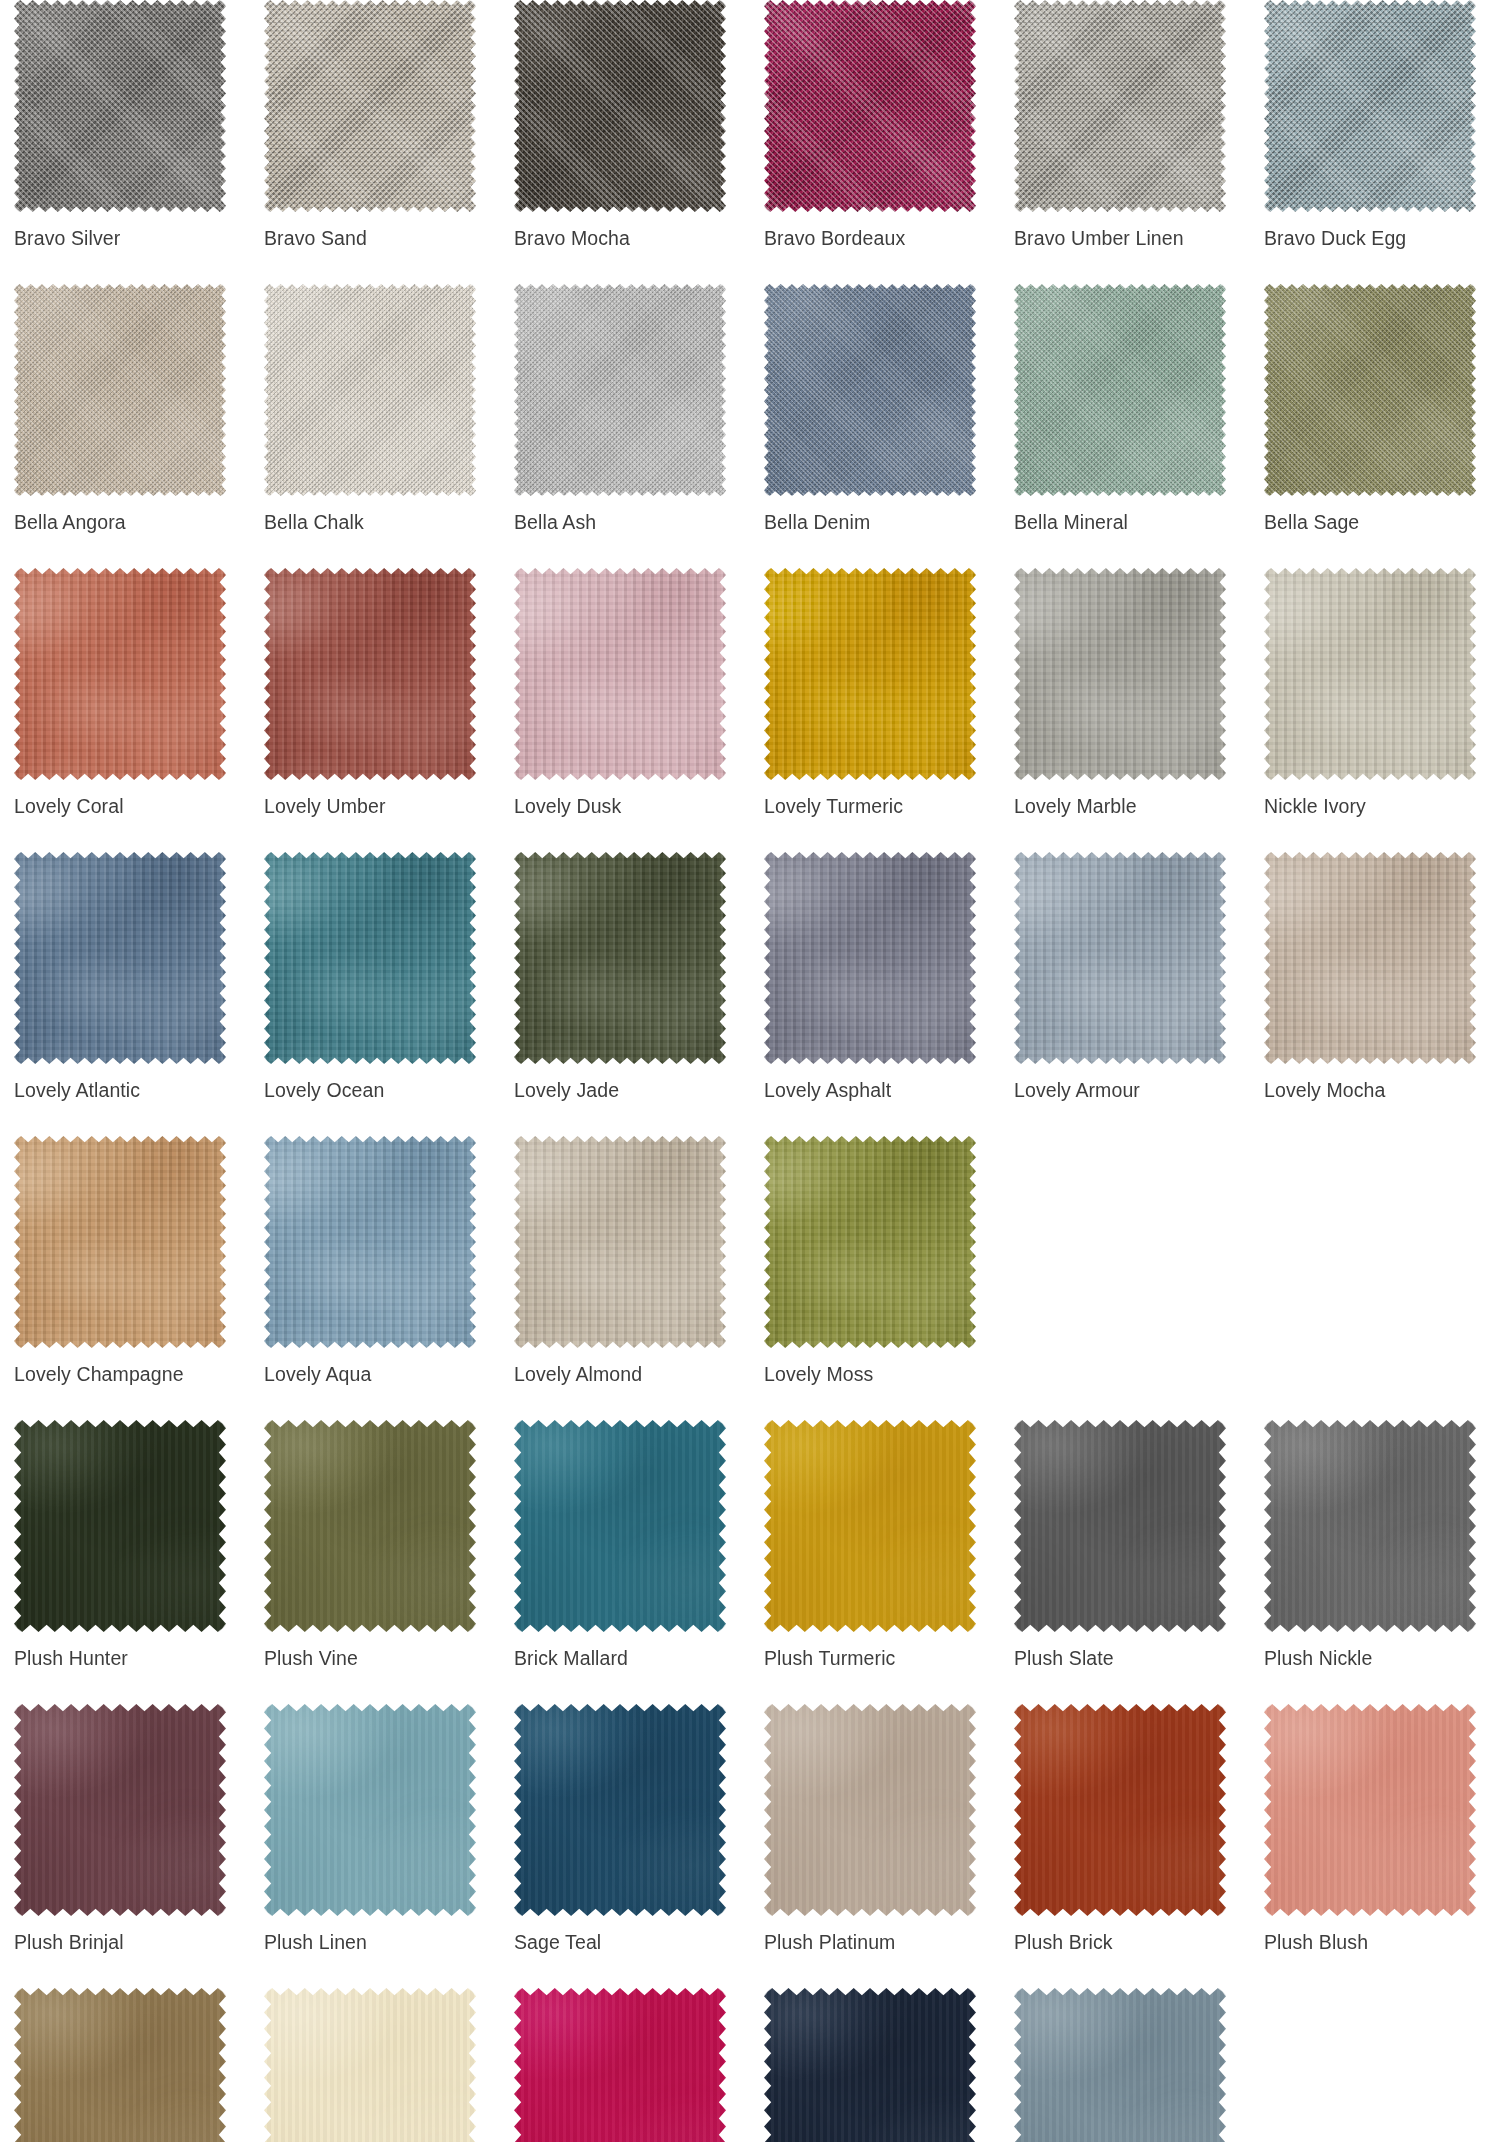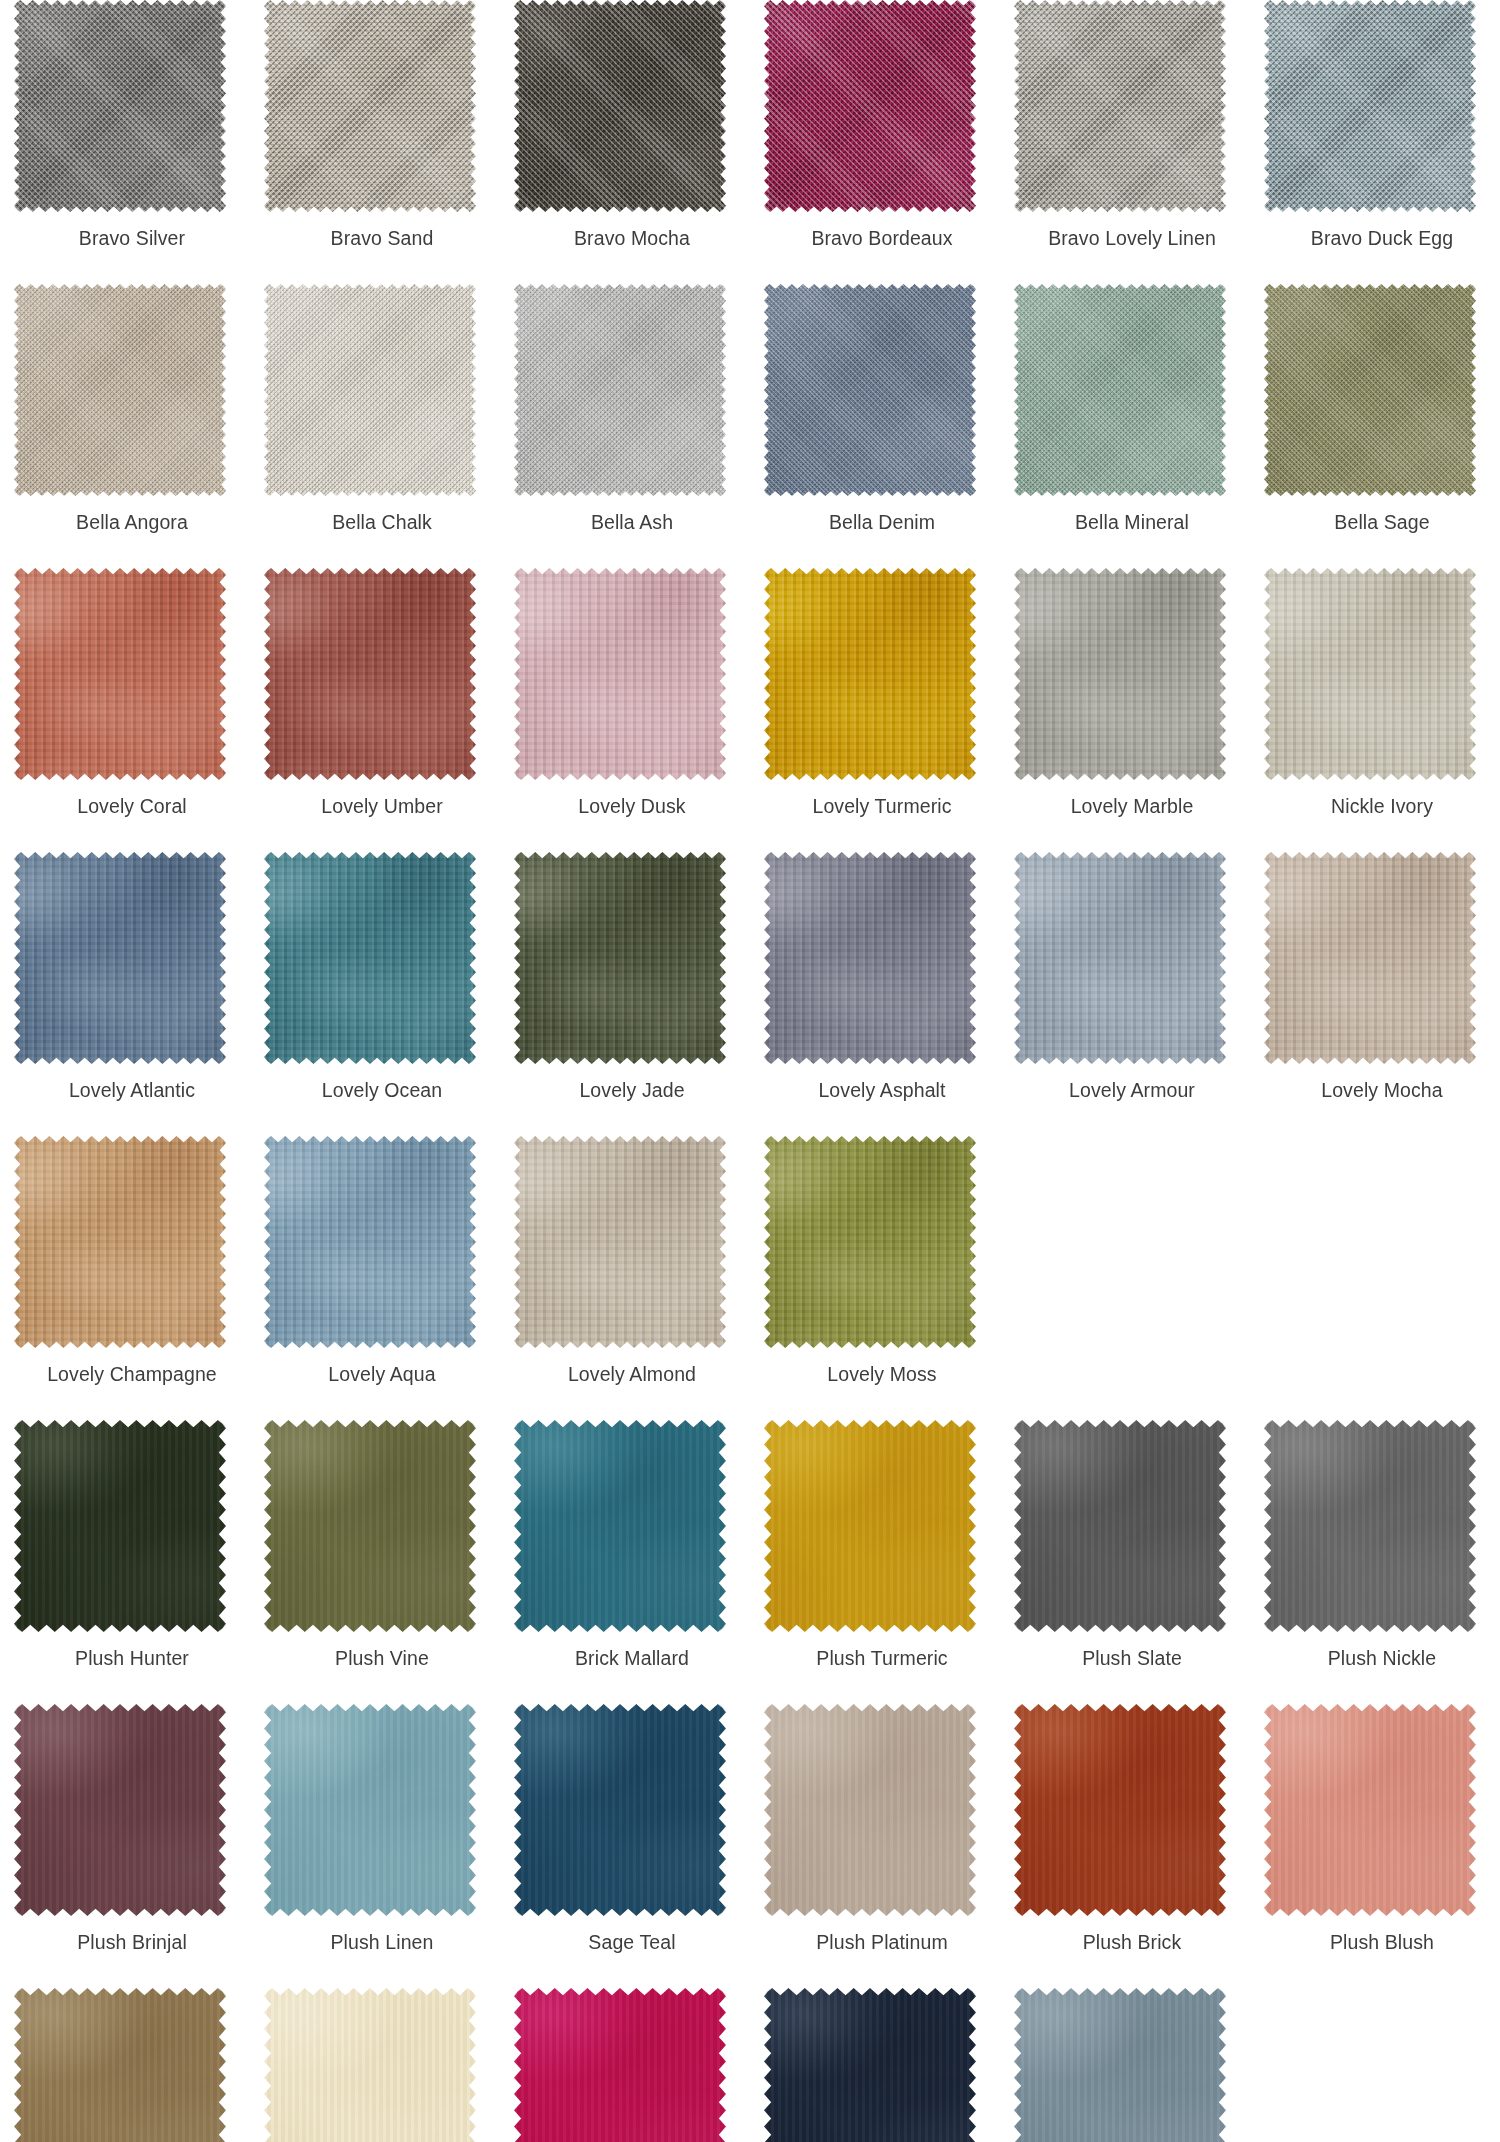--- a/index.html
+++ b/index.html
@@ -145,7 +145,6 @@
     color: #3d3d3d;
     letter-spacing: .1px;
     white-space: nowrap;
-    text-align: center;
   }
 
   .row-gap { height: 34px; }

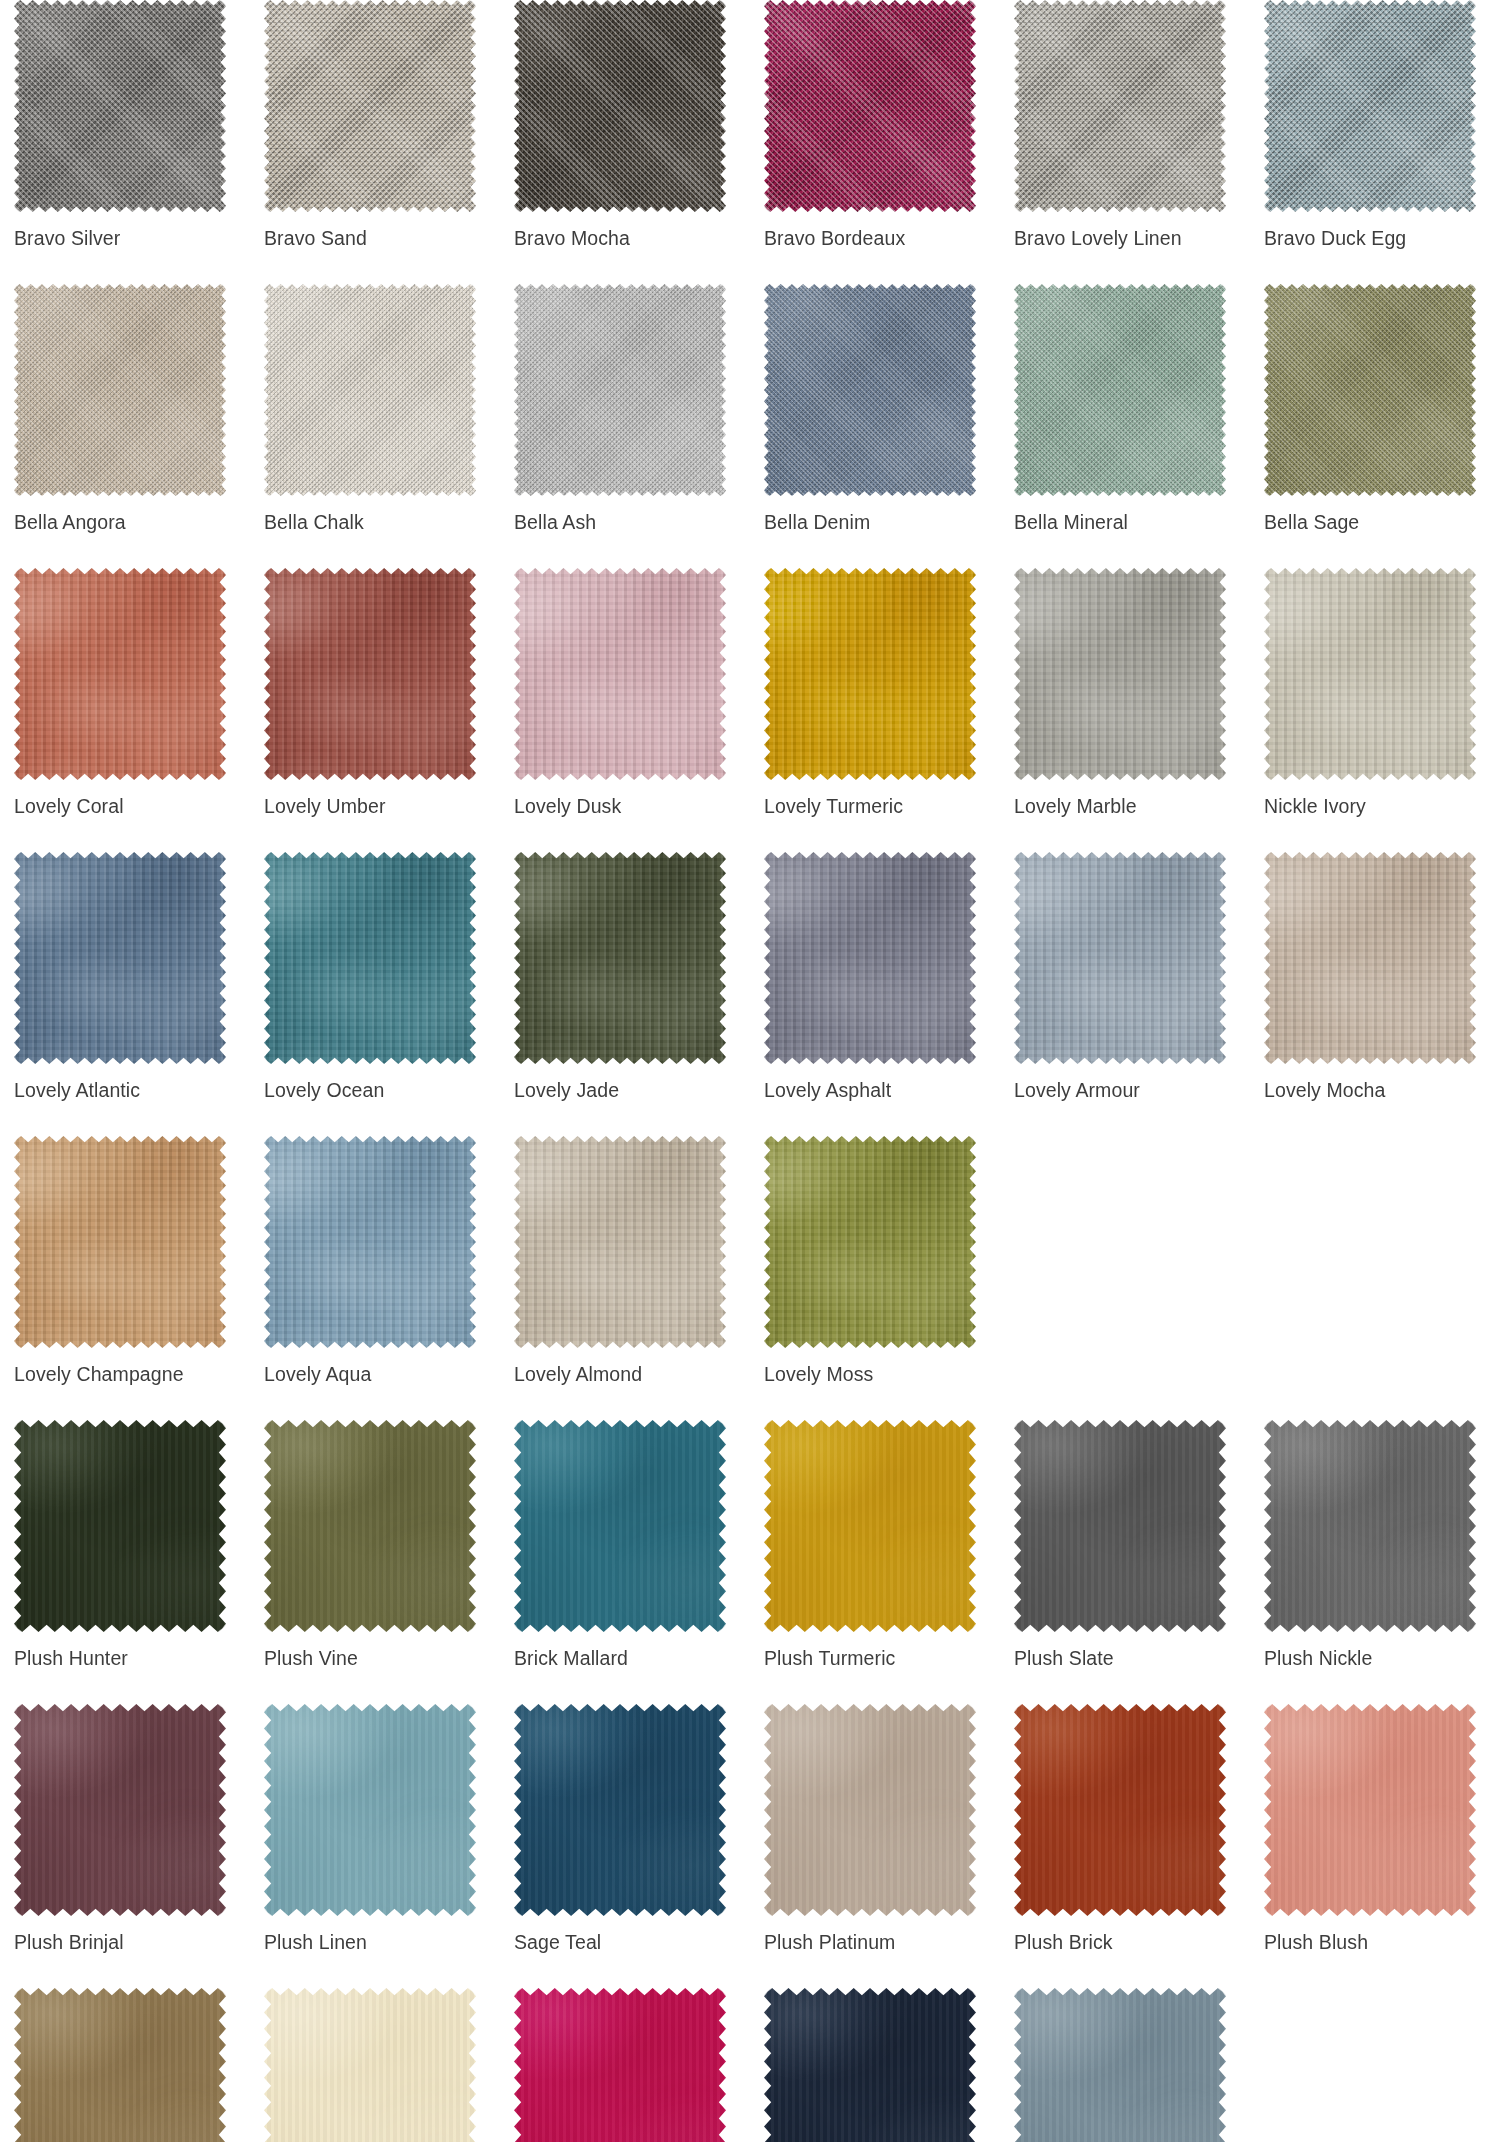--- a/index.html
+++ b/index.html
@@ -202,7 +202,7 @@
             <div class="tex-grain"></div>
           </div>
         </div>
-        <div class="swatch-label">Bravo Lovely Linen</div>
+        <div class="swatch-label">Bravo Umber Linen</div>
       </div>
       <div class="swatch-cell">
         <div class="swatch-figure">

